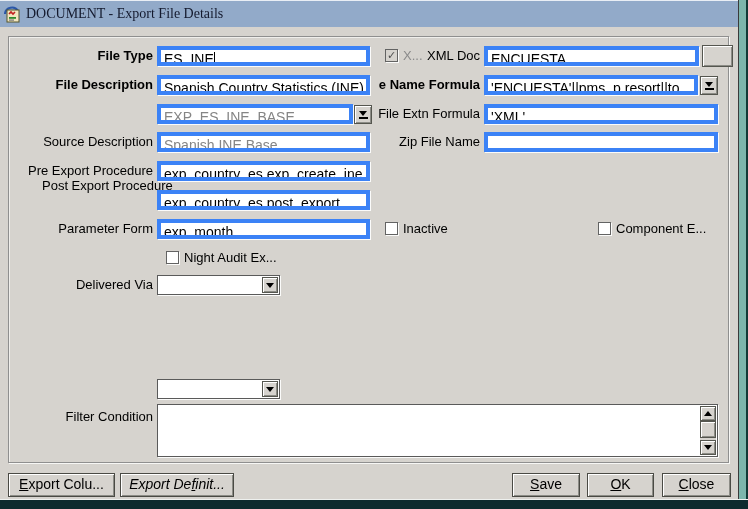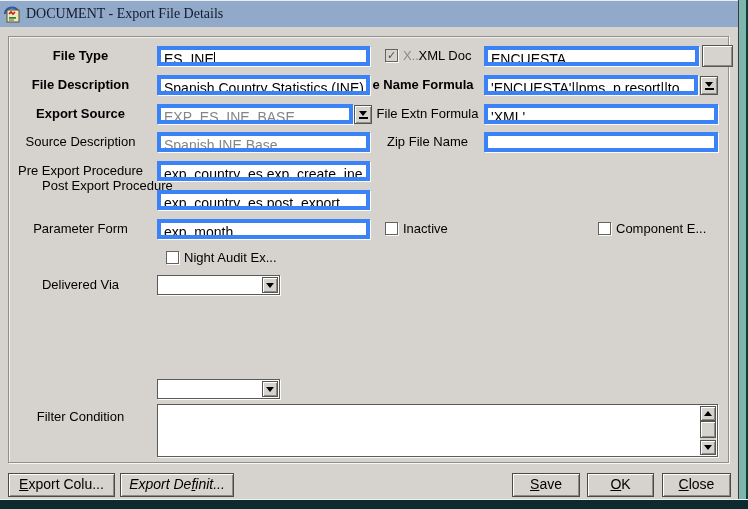--- a/index.html
+++ b/index.html
@@ -26,7 +26,7 @@
 
   
   .lbl { position:absolute; font-size:13px; line-height:20px; color:#000; white-space:nowrap; }
-  .r { text-align:center; }
+  .r { text-align:right; }
   .b { font-weight:bold; }
   .dim { color:#8a8a8a; }
 

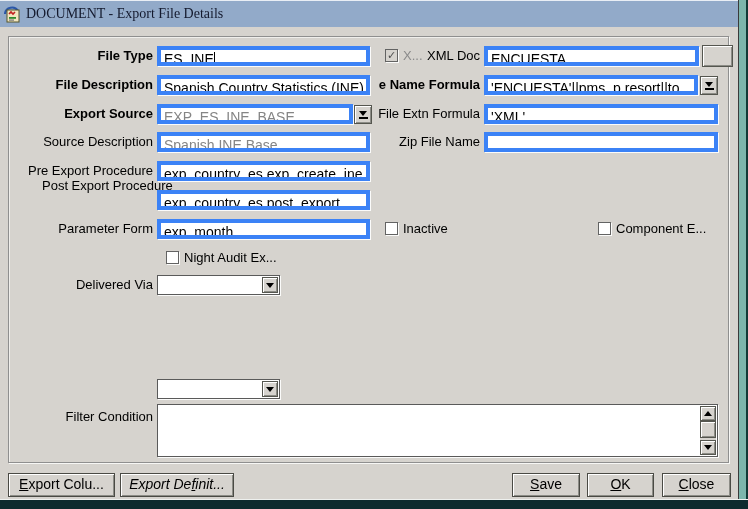--- a/index.html
+++ b/index.html
@@ -110,7 +110,6 @@
       </span>
   </div>
 
-  <div class="lbl r b" style="left:8px; top:104px; width:145px;">Export Source</div>
   <div class="tf gray" style="left:157px; top:104px; width:196px;">EXP_ES_INE_BASE</div>
   <div class="sq raised" style="left:354px; top:105px; width:18px; height:19px;">
     <span class="lov-glyph">

